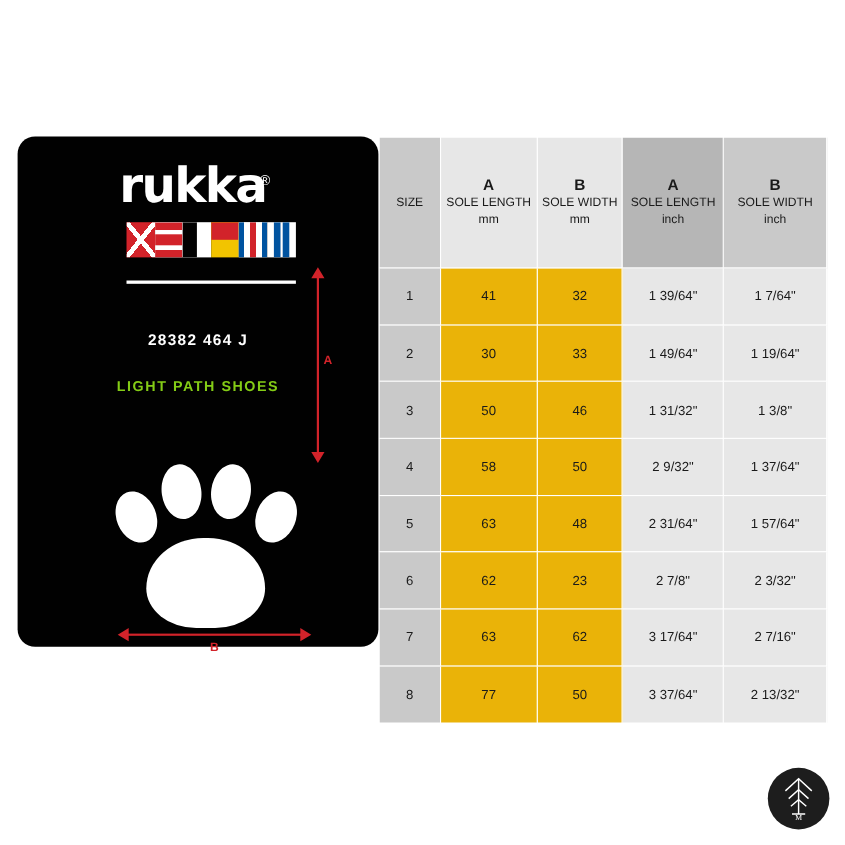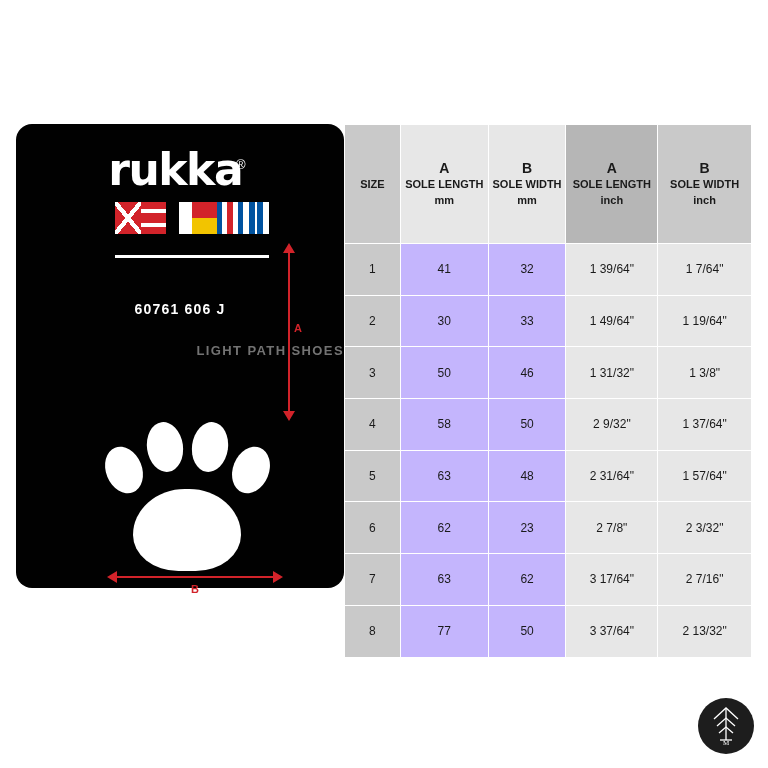--- a/index.html
+++ b/index.html
@@ -279,7 +279,7 @@
   .bg-white { background: #c4b5fd; }
 
   .hdr-letter { font-size: 14px; font-weight: bold; display:block; }
-  .hdr-unit   { font-size: 11px; font-weight: bold; display:block; }
+  .hdr-unit   { font-size: 11px; font-weight: normal; display:block; }
 
   
   #watermark {

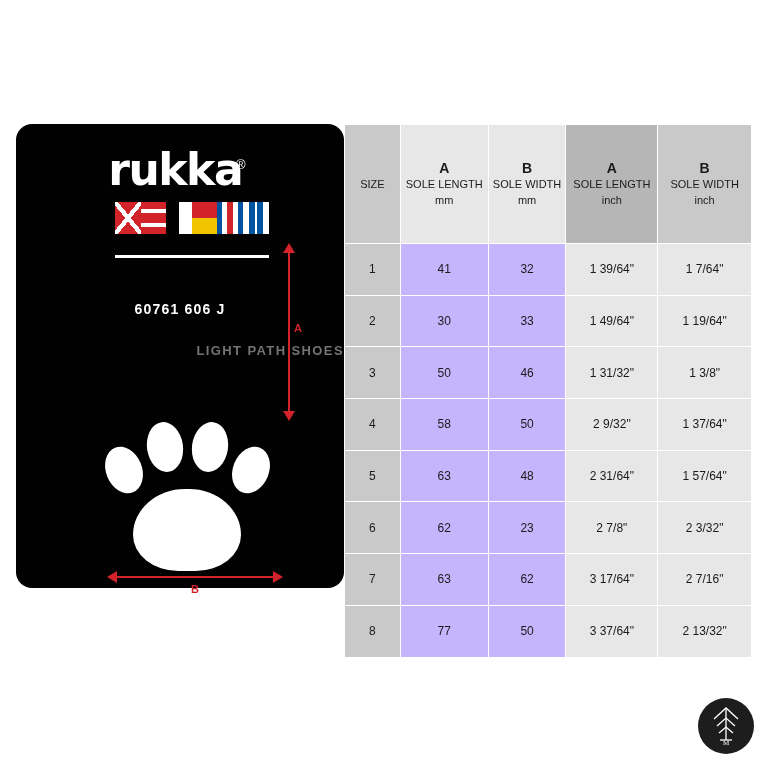--- a/index.html
+++ b/index.html
@@ -276,7 +276,7 @@
   .bg-light { background: #e7e7e7; }
   .bg-mid   { background: #c9c9c9; }
   .bg-dark  { background: #b6b6b6; }
-  .bg-white { background: #c4b5fd; }
+  .bg-white { background: #eab308; }
 
   .hdr-letter { font-size: 14px; font-weight: bold; display:block; }
   .hdr-unit   { font-size: 11px; font-weight: normal; display:block; }

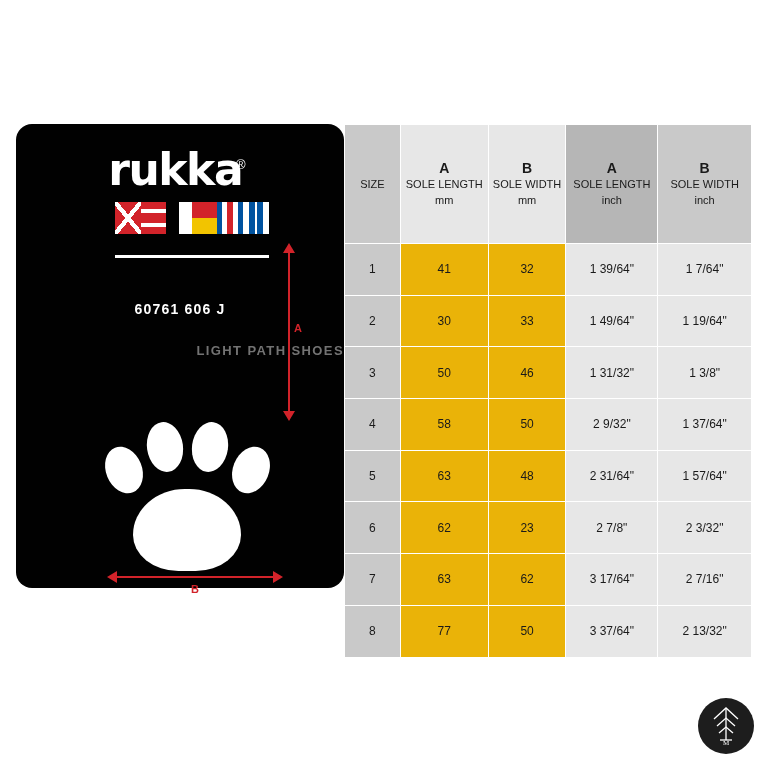--- a/index.html
+++ b/index.html
@@ -318,7 +318,7 @@
 
     <div class="divider-line"></div>
 
-    <div class="product-code">60761 606 J</div>
+    <div class="product-code">28382 464 J</div>
     <div class="product-name">LIGHT PATH SHOES</div>
 
     <div id="paw-area">

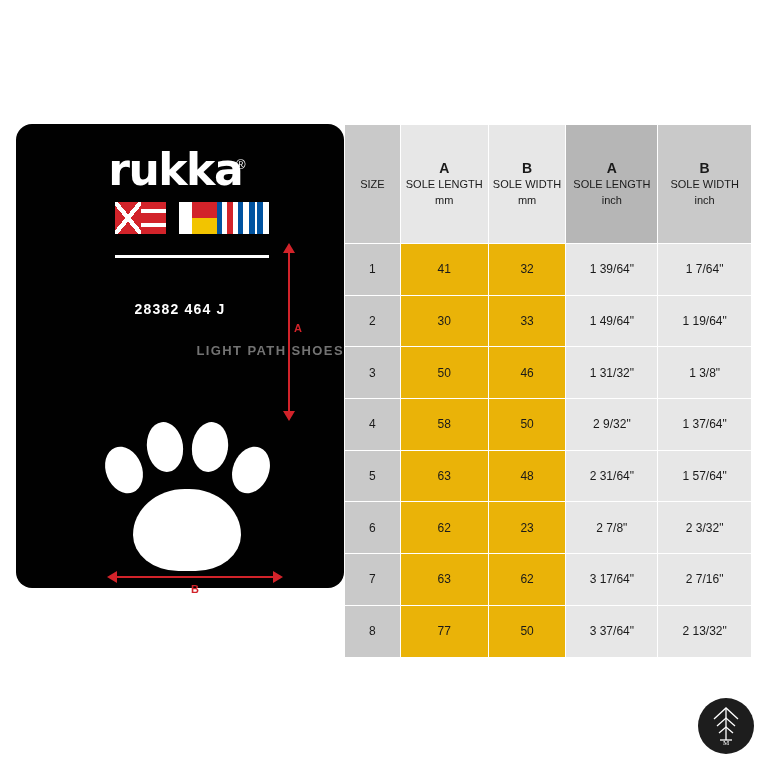--- a/index.html
+++ b/index.html
@@ -161,8 +161,8 @@
     left: 0;
     top: 219px;
     width: 100%;
-    text-align: right;
-    color: #737373;
+    text-align: center;
+    color: #84cc16;
     font-size: 13px;
     font-weight: bold;
     letter-spacing: 1.4px;

